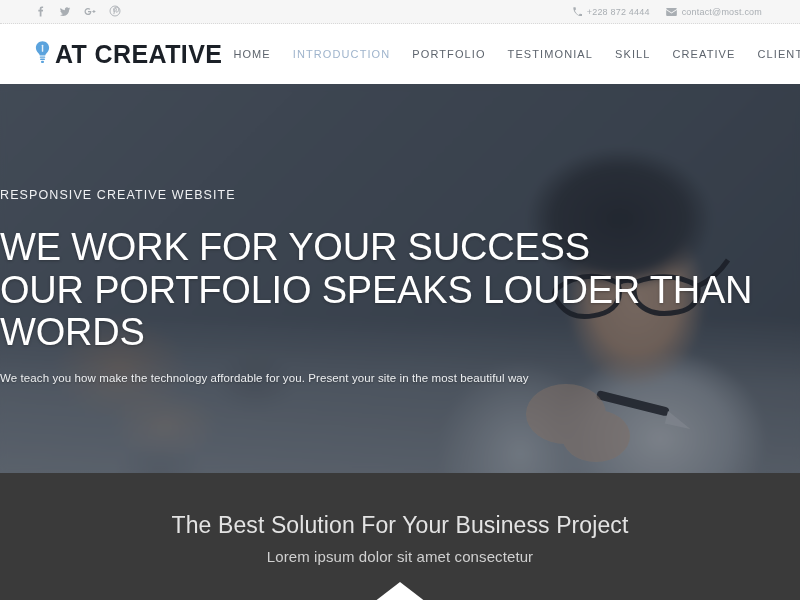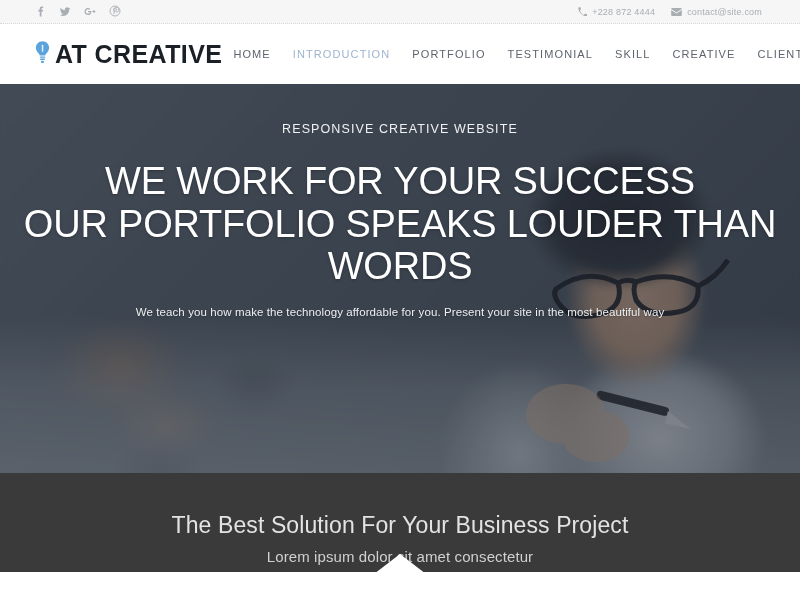--- a/index.html
+++ b/index.html
@@ -299,7 +299,7 @@
         <path d="M2 0h20a2 2 0 0 1 2 2L12 10.2 0 2a2 2 0 0 1 2-2z"></path>
         <path d="M0 4.3 12 12.5 24 4.3V16a2 2 0 0 1-2 2H2a2 2 0 0 1-2-2z"></path>
       </svg>
-      <span>contact@site.com</span>
+      <span>contact@most.com</span>
     </a>
   </div>
 </div>

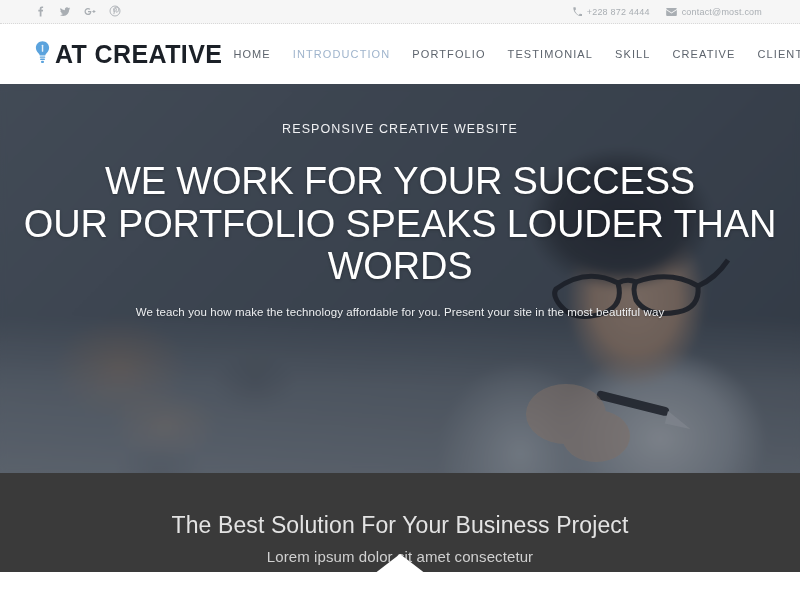--- a/index.html
+++ b/index.html
@@ -182,8 +182,7 @@
   .hero-inner {
     position: relative;
     z-index: 3;
-    text-align: center;
-    padding-top: 38px;
+    padding-top: 104px;
     color: #ffffff;
   }
 

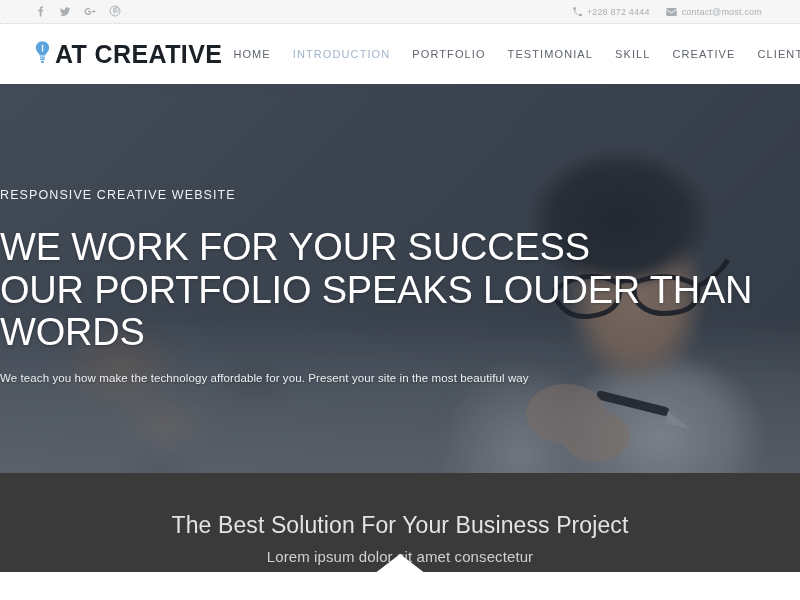--- a/index.html
+++ b/index.html
@@ -216,7 +216,7 @@
   
   .band {
     position: relative;
-    height: 99px;
+    height: 127px;
     background: #3a3a3a;
     text-align: center;
     padding-top: 38px;

